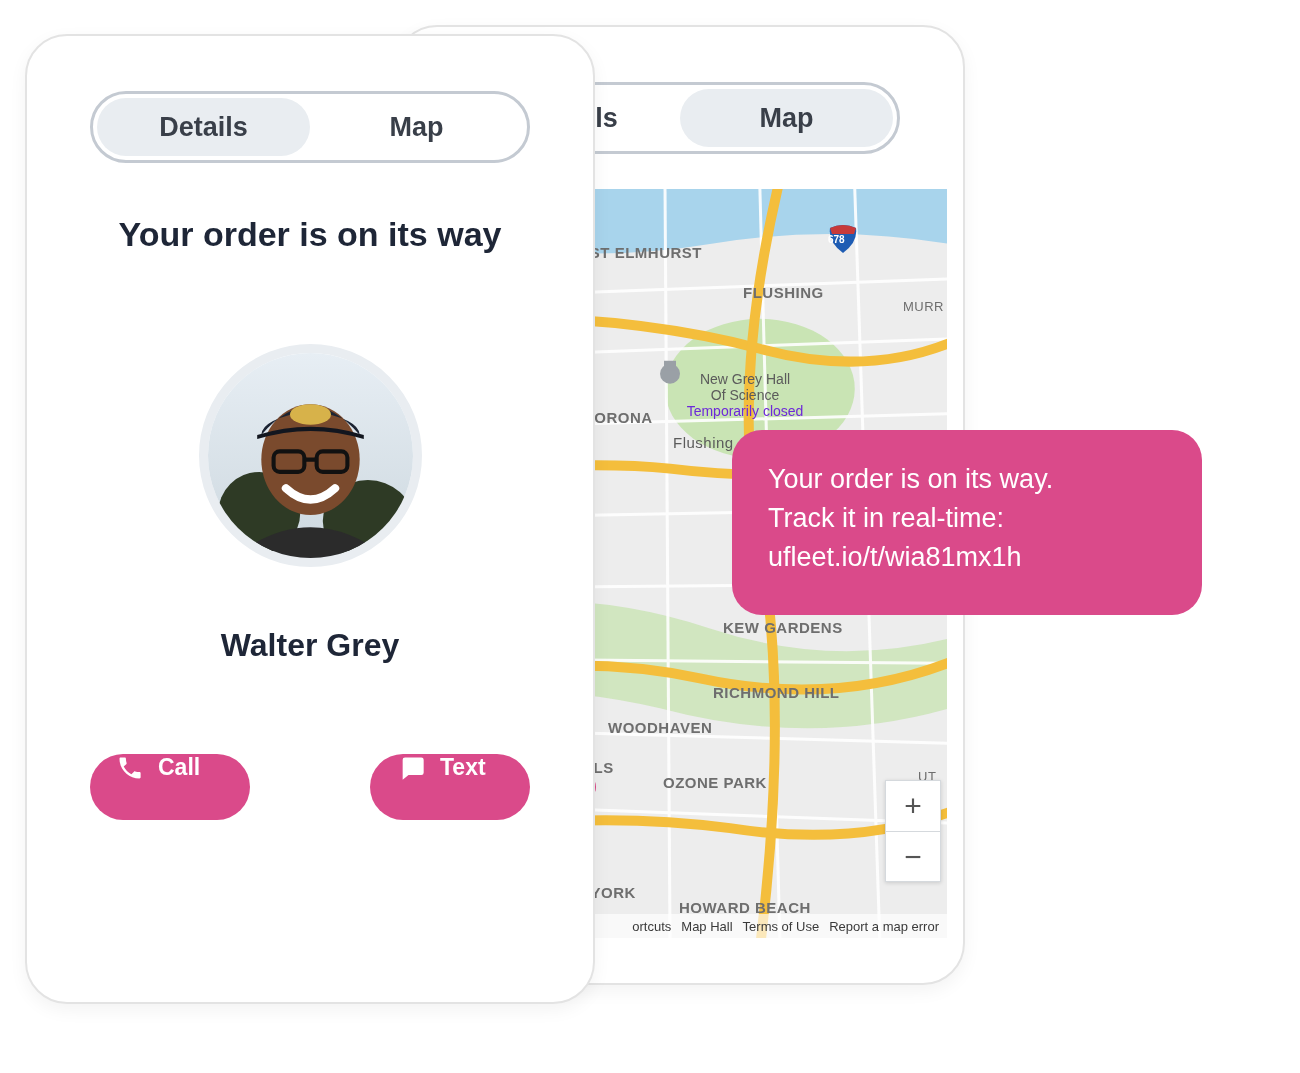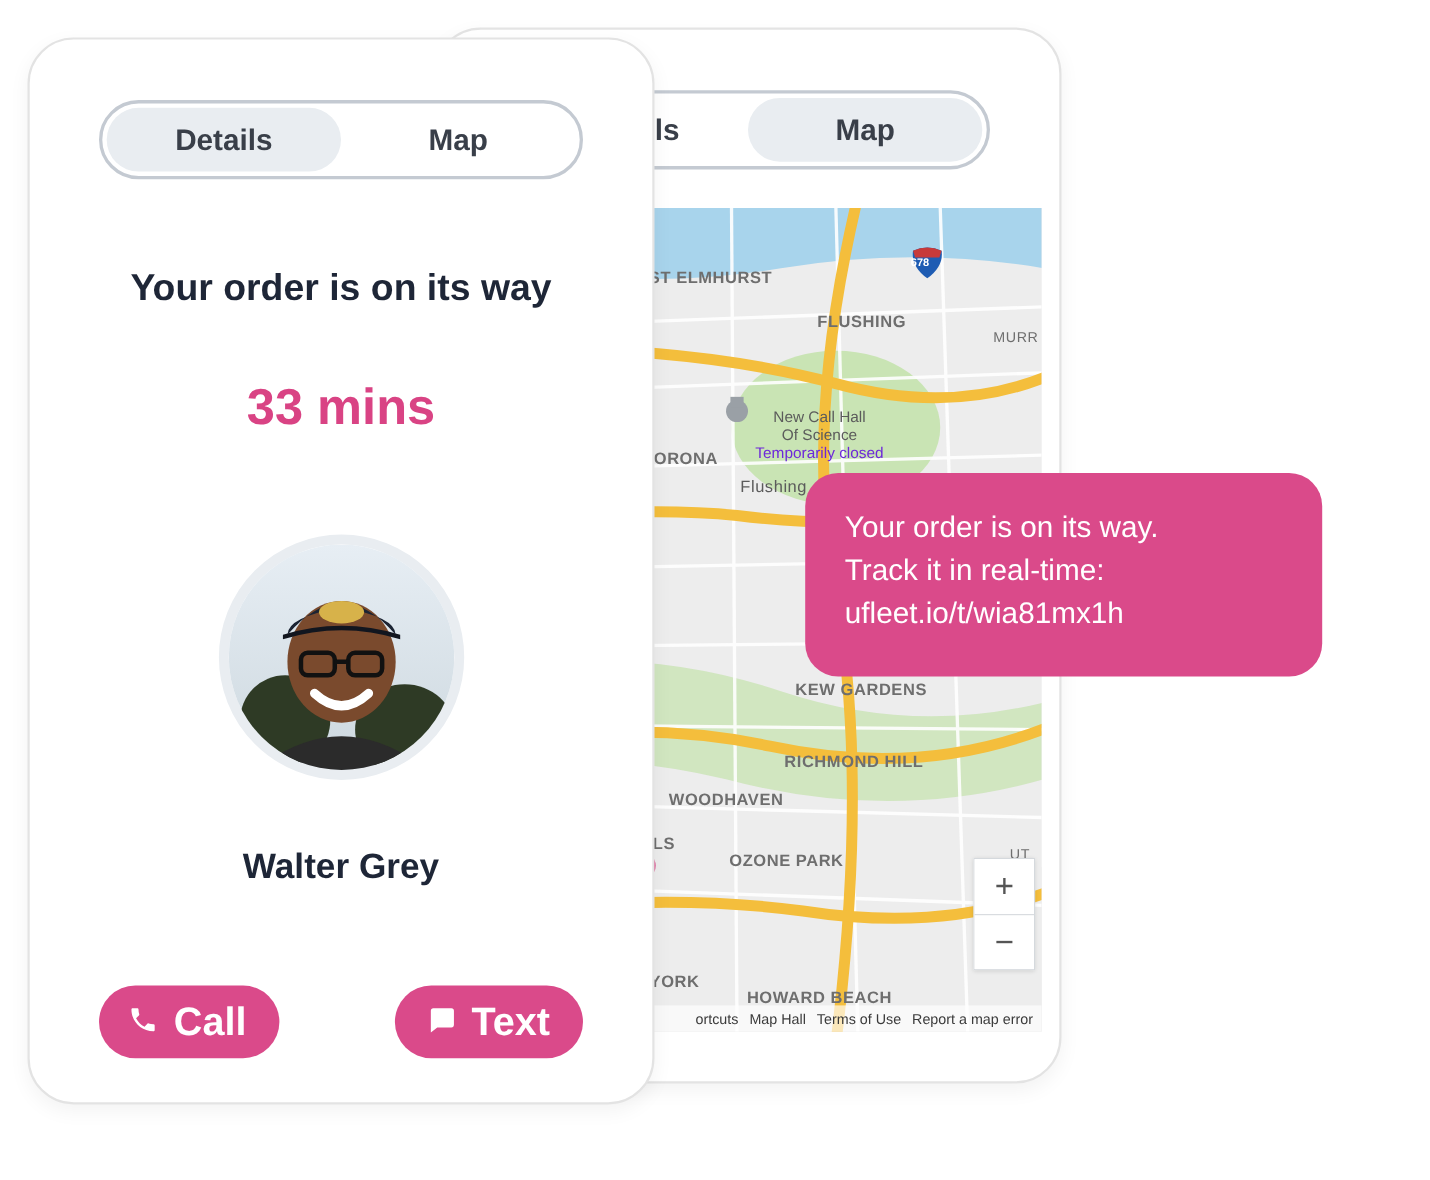--- a/index.html
+++ b/index.html
@@ -72,7 +72,7 @@
   .segment > div.active { background:var(--grey); }
 
   .headline {
-    margin-top:80px;
+    margin-top:52px;
     font-size:34px; font-weight:700;
     color:var(--ink);
   }

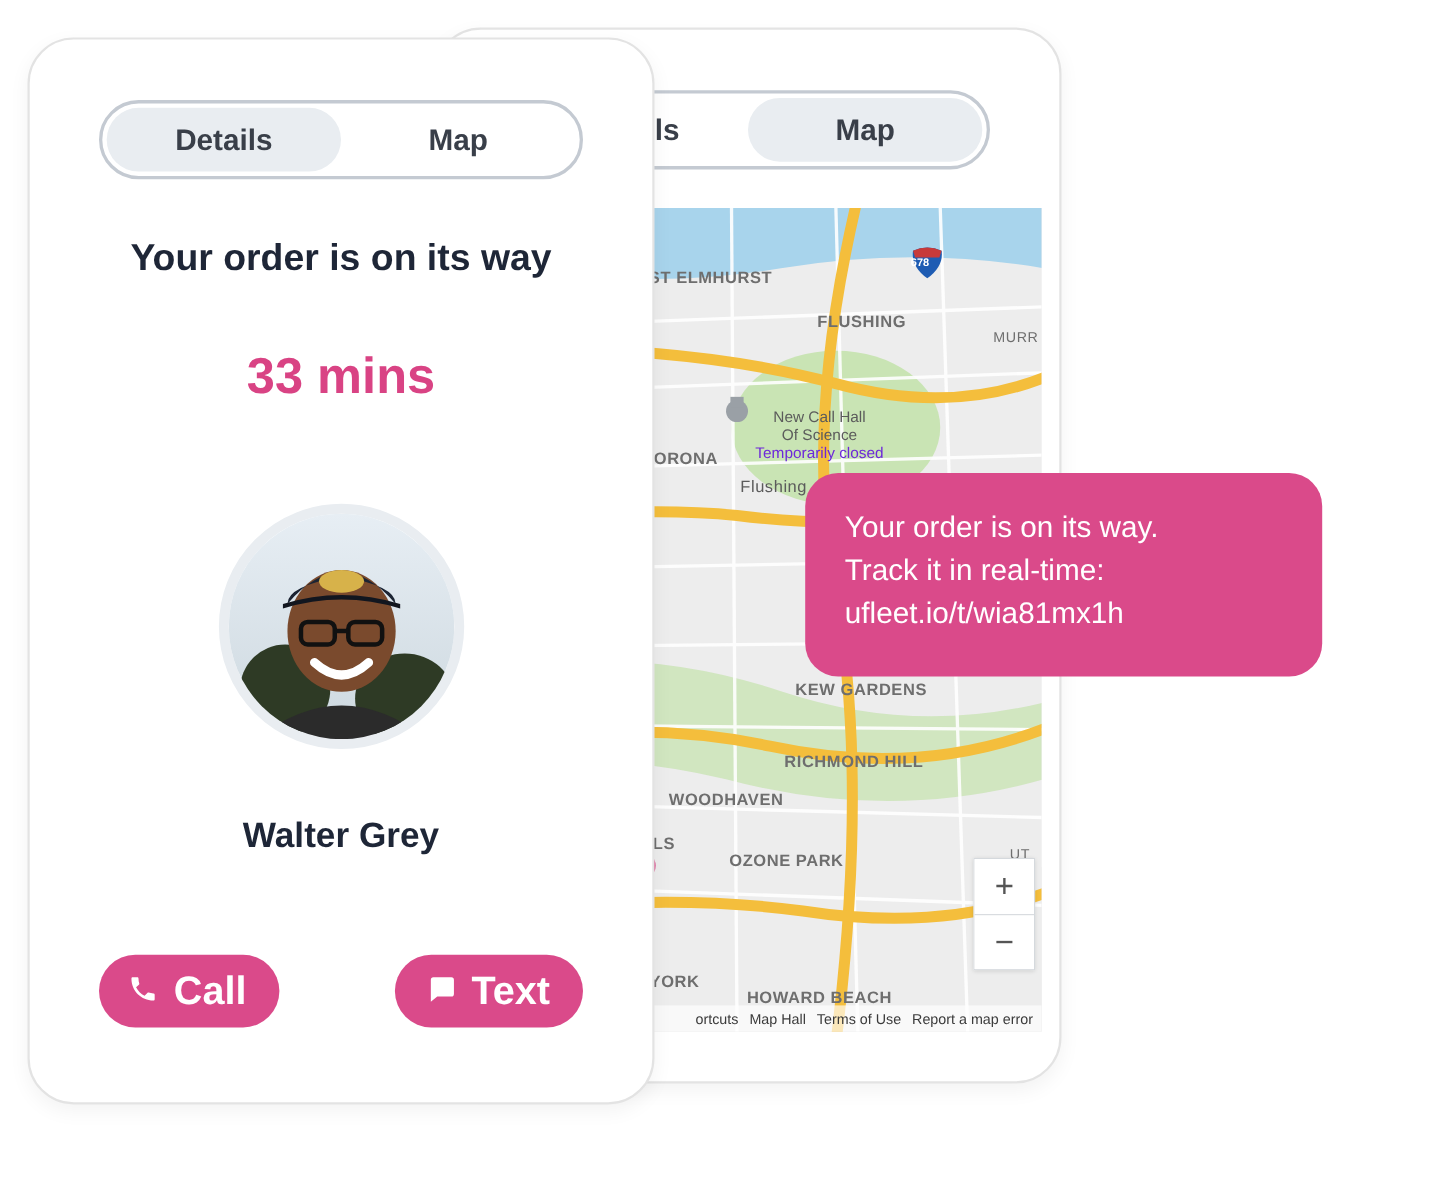--- a/index.html
+++ b/index.html
@@ -336,7 +336,6 @@
 
   <div class="headline">Your order is on its way</div>
 
-  <div class="eta">33 mins</div>
 
   <div class="avatar">
     <svg viewBox="0 0 100 100">

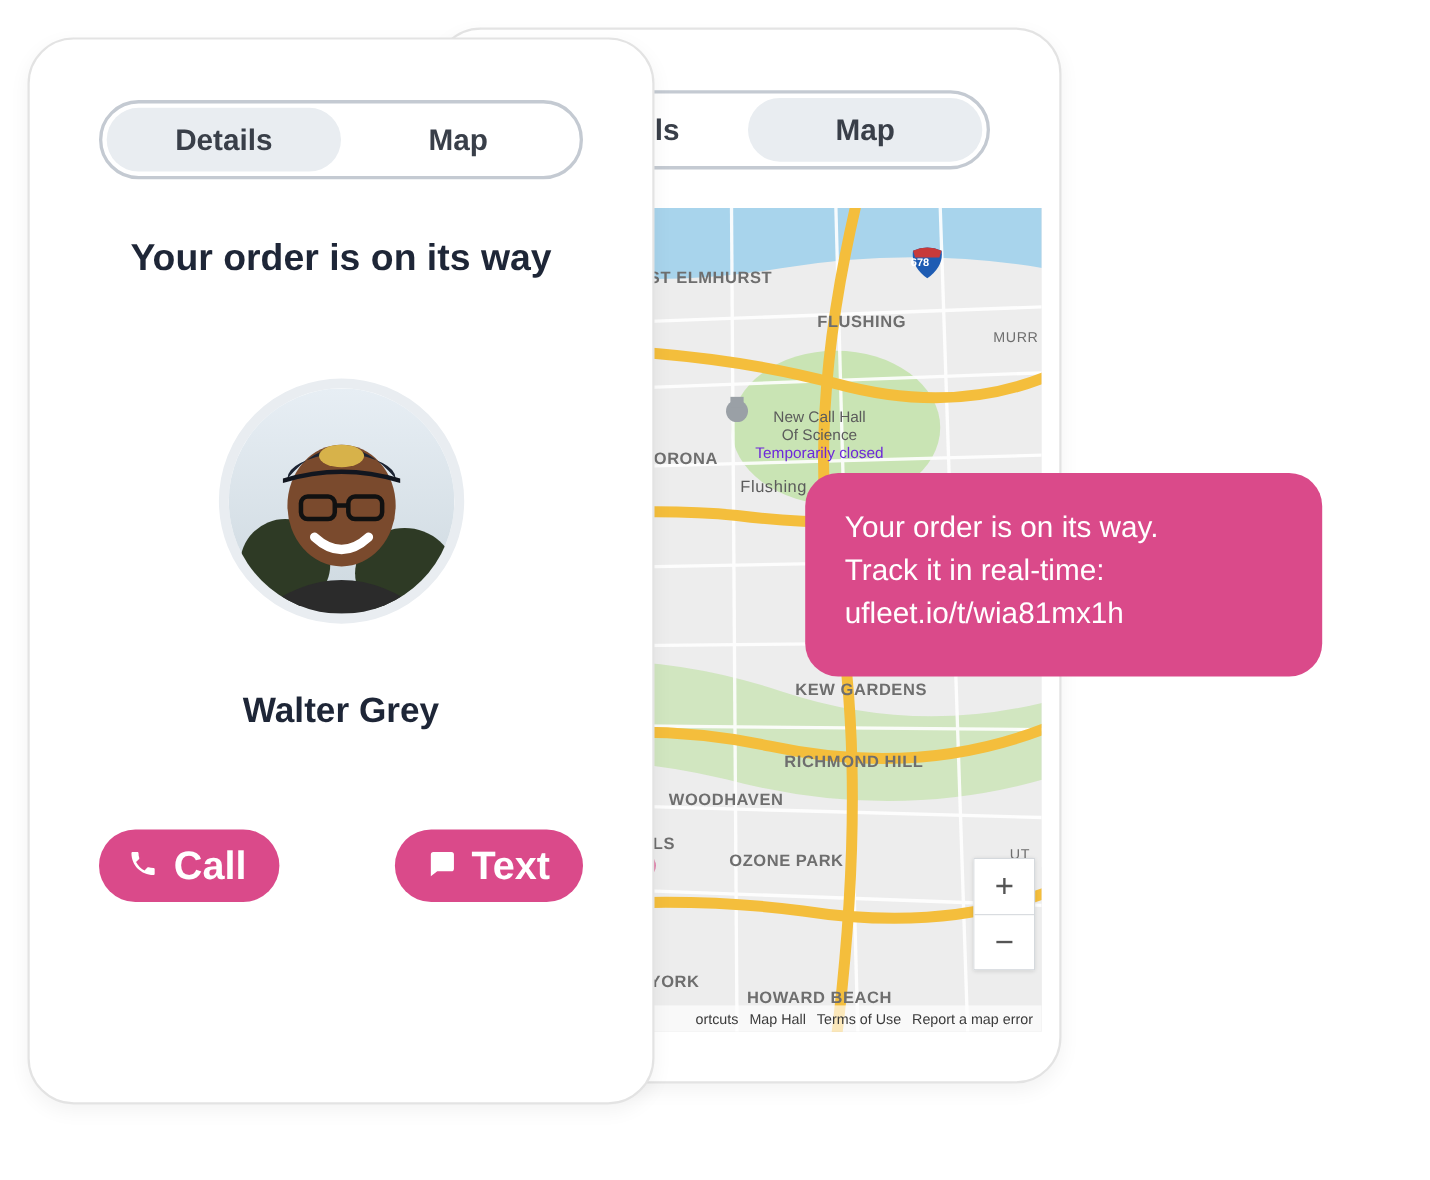--- a/index.html
+++ b/index.html
@@ -271,7 +271,7 @@
       <span class="map-label" style="left:266px; top:710px;">HOWARD BEACH</span>
 
       <div class="poi" style="position:absolute; left:262px; top:182px; width:140px;">
-        <span>New Call Hall</span><br>
+        <span>New Grey Hall</span><br>
         <span>Of Science</span><br>
         <span style="color:#6d28d9;">Temporarily closed</span>
       </div>

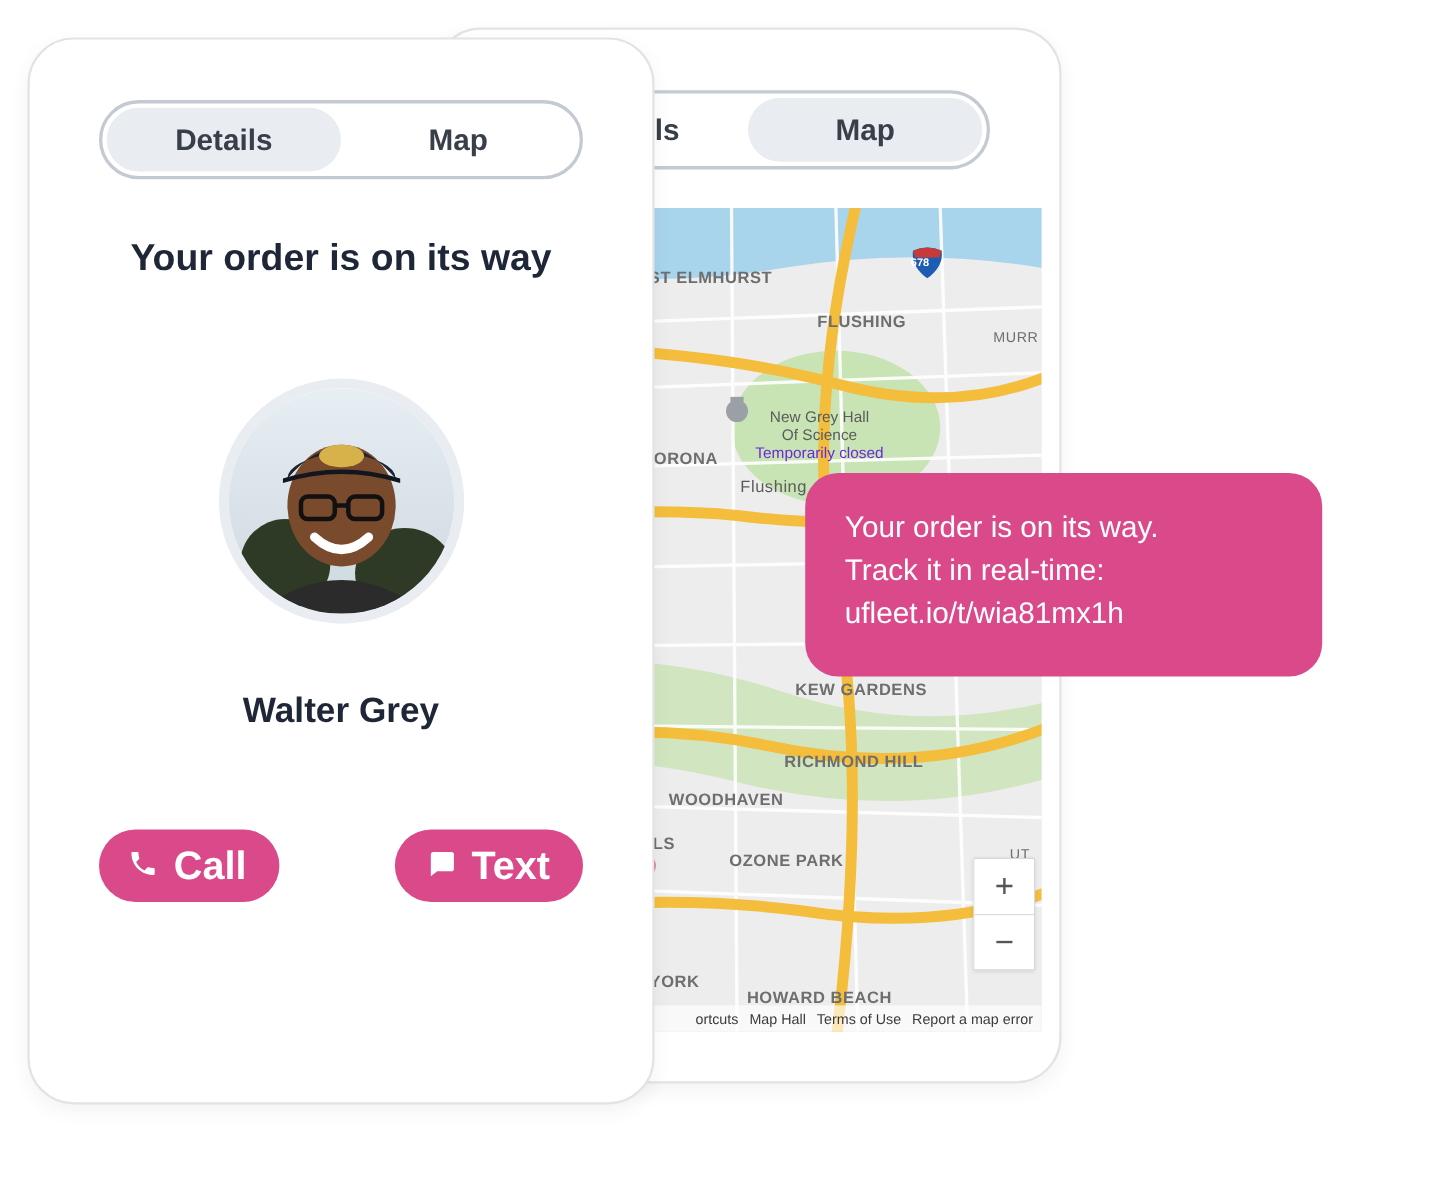--- a/index.html
+++ b/index.html
@@ -109,8 +109,8 @@
     background:var(--pink-light);
     color:#fff;
     border:none; border-radius:34px;
-    display:flex; align-items:center; gap:14px;
-    font-size:36px; font-weight:700;
+    display:flex; gap:14px;
+    font-size:23px; font-weight:700;
     cursor:pointer;
   }
   .action-btn svg   { width:28px; height:28px; fill:#fff; }

